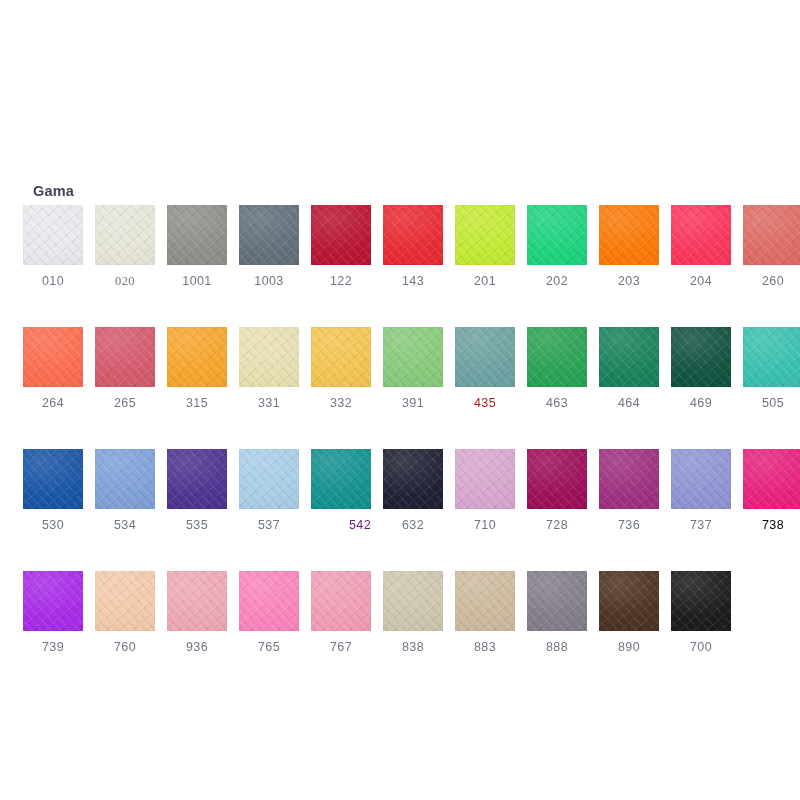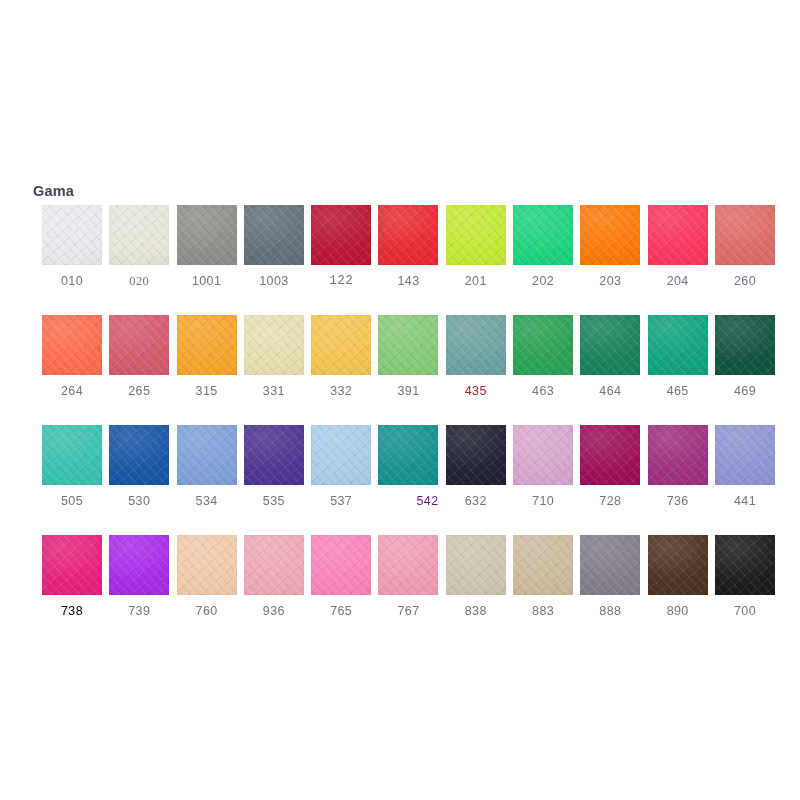--- a/index.html
+++ b/index.html
@@ -39,7 +39,7 @@
   
   .swatch-grid {
     position: absolute;
-    left: 42px;
+    left: 23px;
     top: 205px;
     width: 740px;
     display: grid;
@@ -47,6 +47,7 @@
     column-gap: 7.3px;
     row-gap: 0px;
     grid-auto-rows: 110px;
+    gap: 12px;
   }
 
   .swatch-cell {

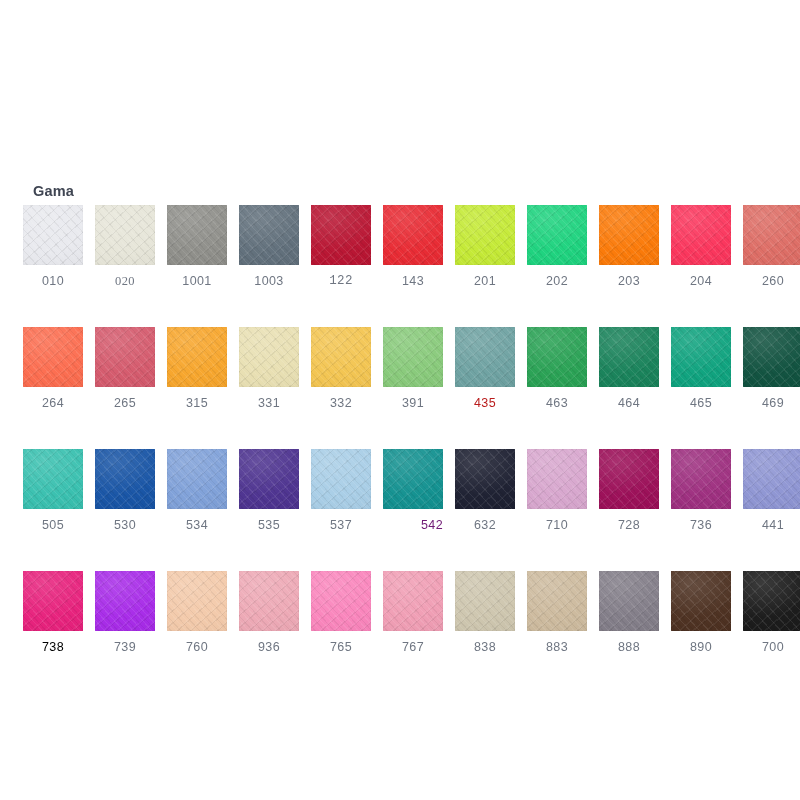--- a/index.html
+++ b/index.html
@@ -150,7 +150,7 @@
       </div>
       <div class="swatch-cell">
         <div class="swatch-chip" style="background-color: rgb(184, 16, 46); --seed: 4;"></div>
-        <div class="swatch-label" style="color: rgb(111, 118, 130); font-family: Liberation Mono, monospace;">122</div>
+        <div class="swatch-label" style="color: rgb(111, 118, 130);">122</div>
       </div>
       <div class="swatch-cell">
         <div class="swatch-chip" style="background-color: rgb(232, 38, 47); --seed: 5;"></div>

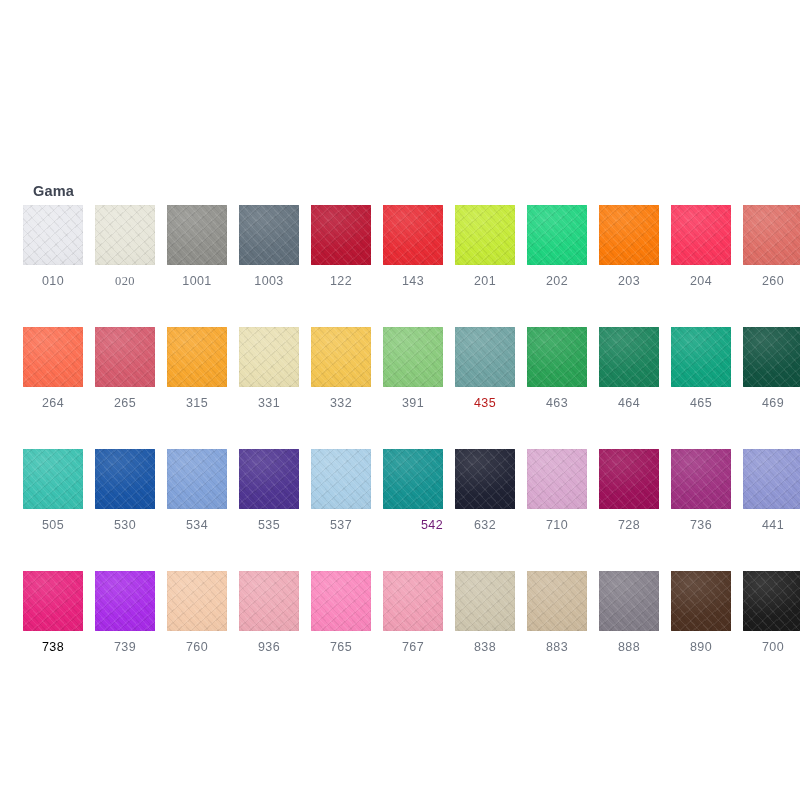--- a/index.html
+++ b/index.html
@@ -213,10 +213,6 @@
         <div class="swatch-label" style="color: rgb(111, 118, 130);">464</div>
       </div>
       <div class="swatch-cell">
-        <div class="swatch-chip" style="background-color: rgb(10, 161, 124); --seed: 20;"></div>
-        <div class="swatch-label" style="color: rgb(111, 118, 130);">465</div>
-      </div>
-      <div class="swatch-cell">
         <div class="swatch-chip" style="background-color: rgb(12, 79, 60); --seed: 21;"></div>
         <div class="swatch-label" style="color: rgb(111, 118, 130);">469</div>
       </div>

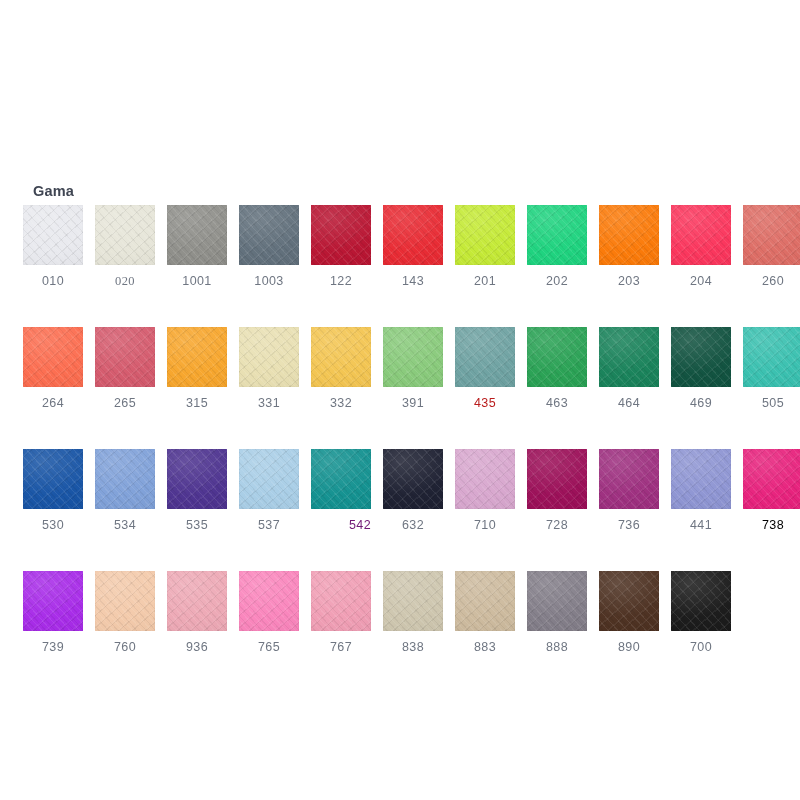--- a/index.html
+++ b/index.html
@@ -258,7 +258,7 @@
       </div>
       <div class="swatch-cell">
         <div class="swatch-chip" style="background-color: rgb(140, 147, 210); --seed: 32;"></div>
-        <div class="swatch-label" style="color: rgb(111, 118, 130);">441</div>
+        <div class="swatch-label" style="color: rgb(111, 118, 130);">737</div>
       </div>
       <div class="swatch-cell">
         <div class="swatch-chip" style="background-color: rgb(231, 29, 122); --seed: 33;"></div>

